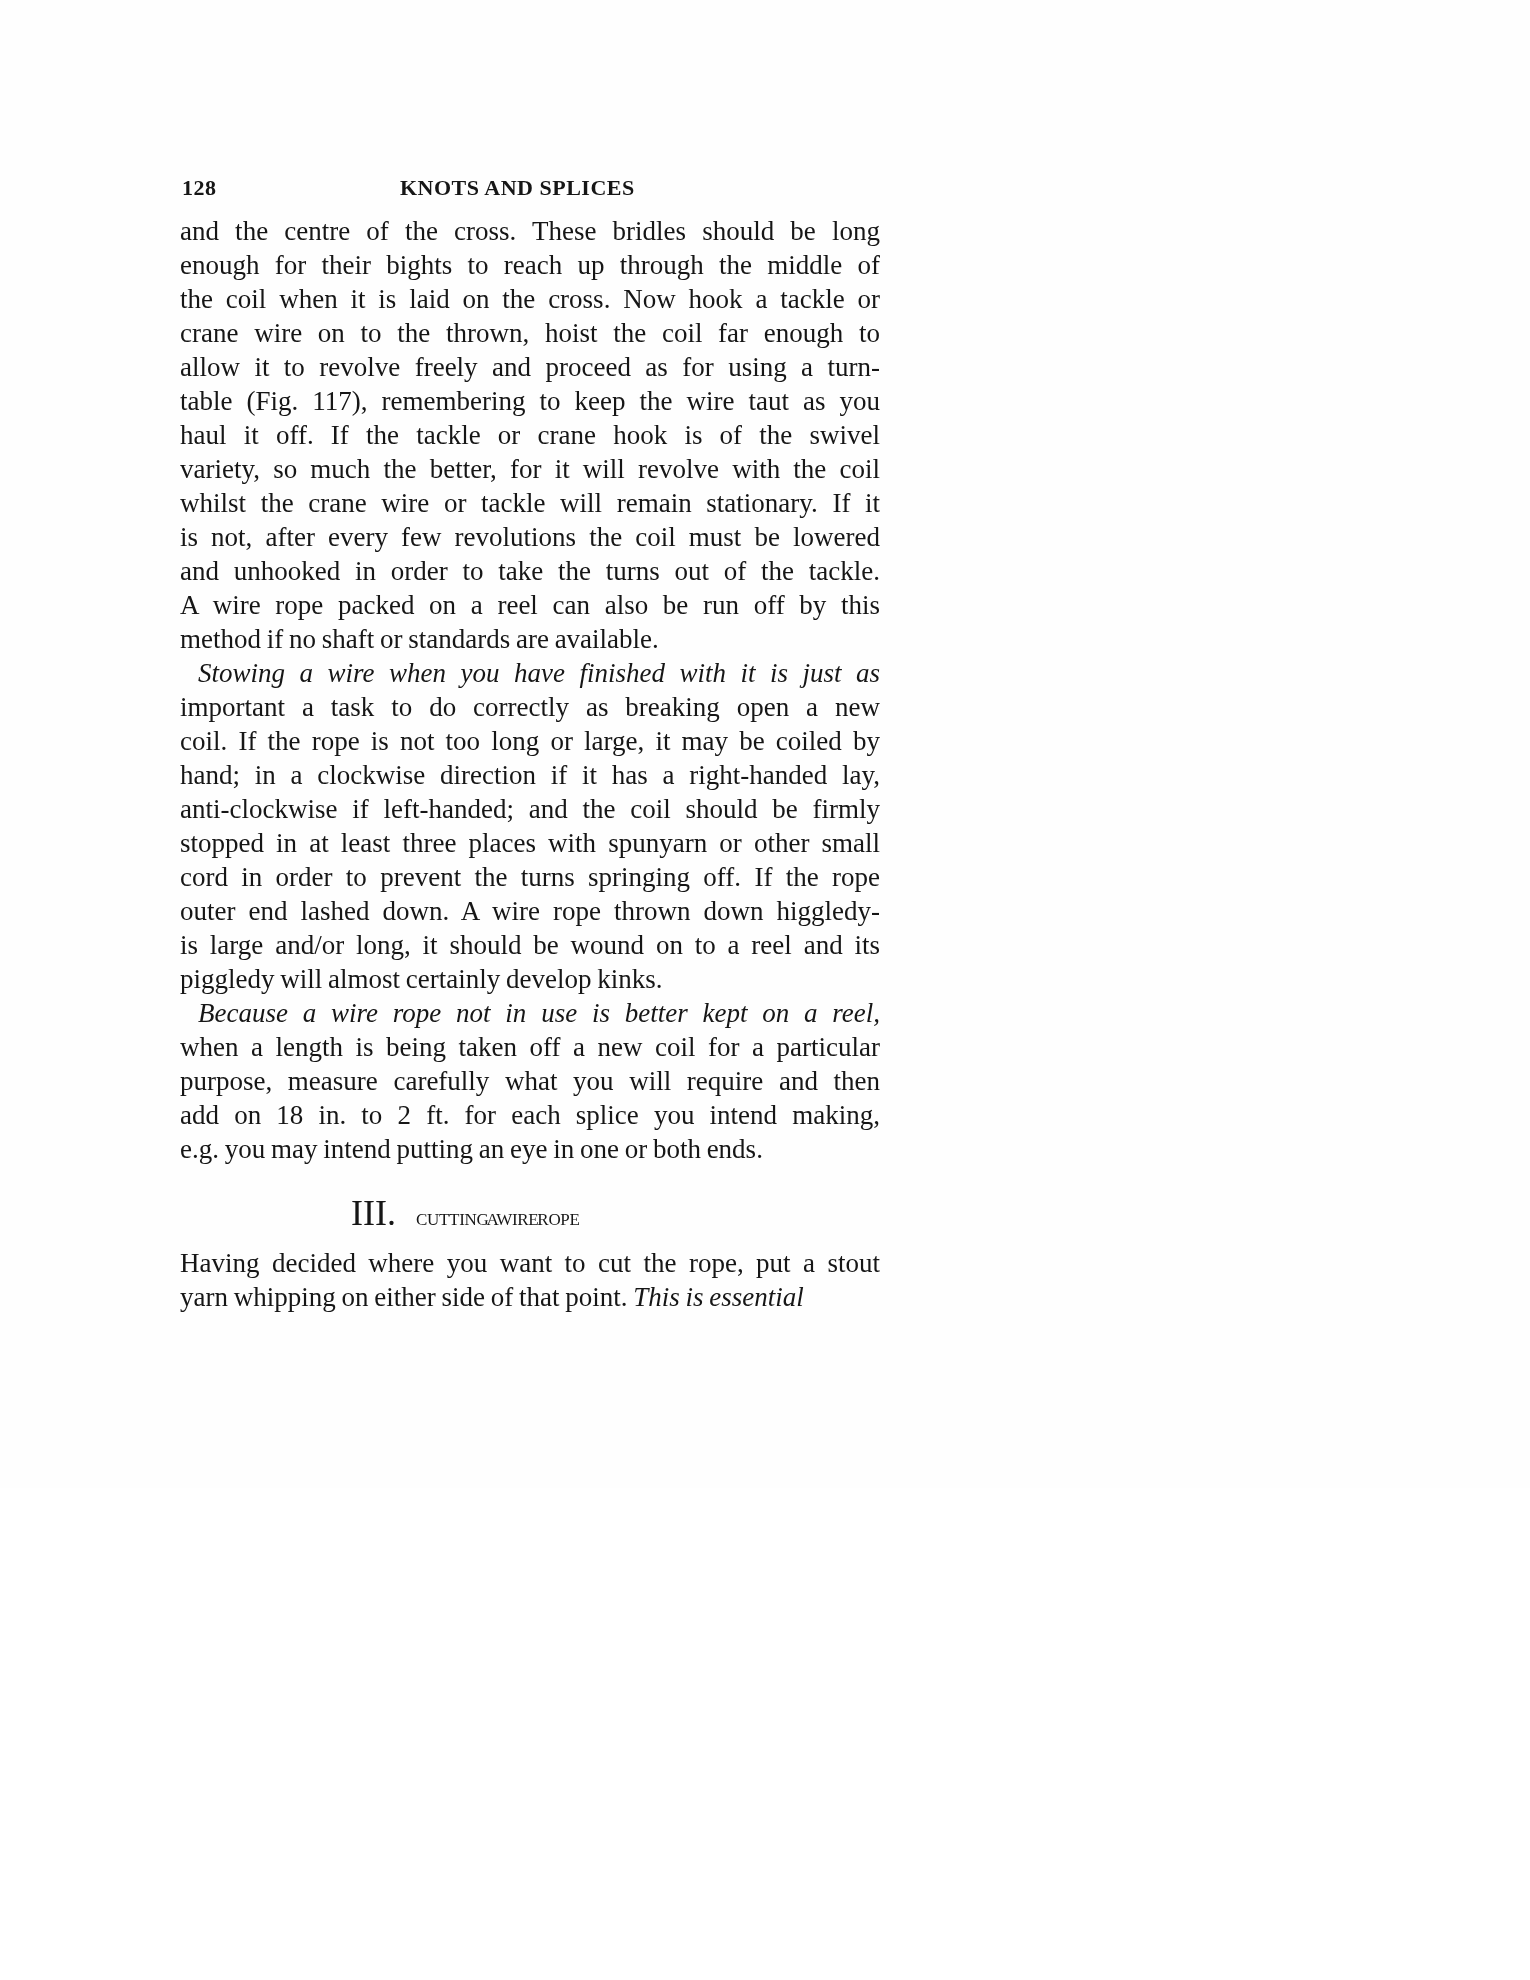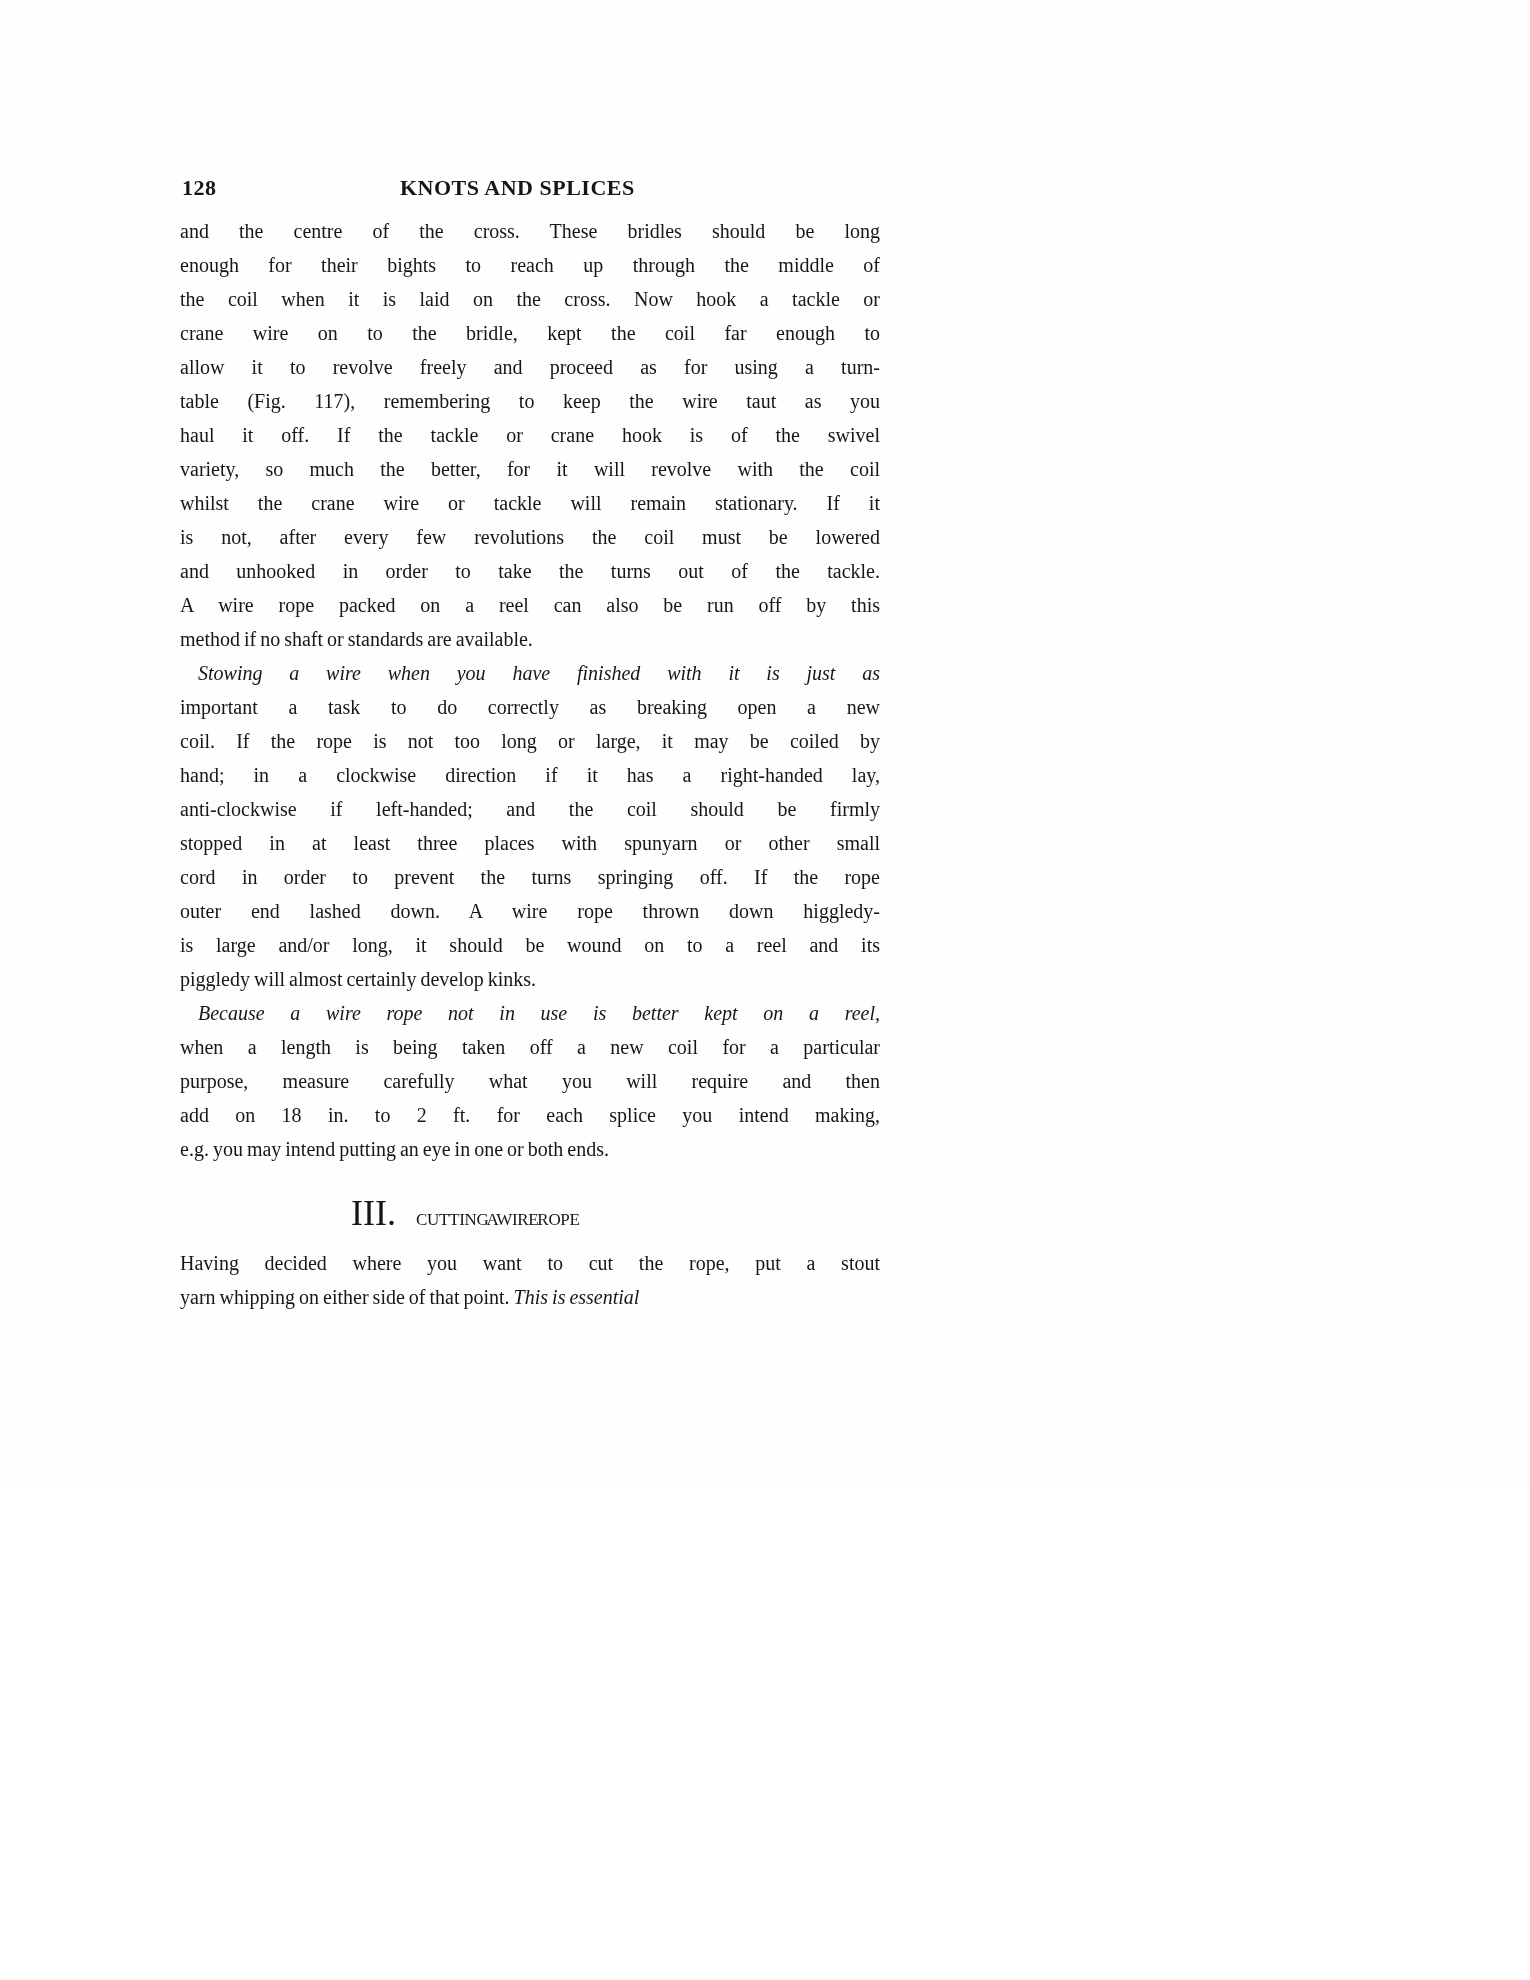--- a/index.html
+++ b/index.html
@@ -45,7 +45,7 @@
   }
   .para { margin: 0; padding: 0; }
   .line {
-    font-size: 20px;
+    font-size: 27px;
     line-height: 34px;
     height: 34px;
     overflow: hidden;

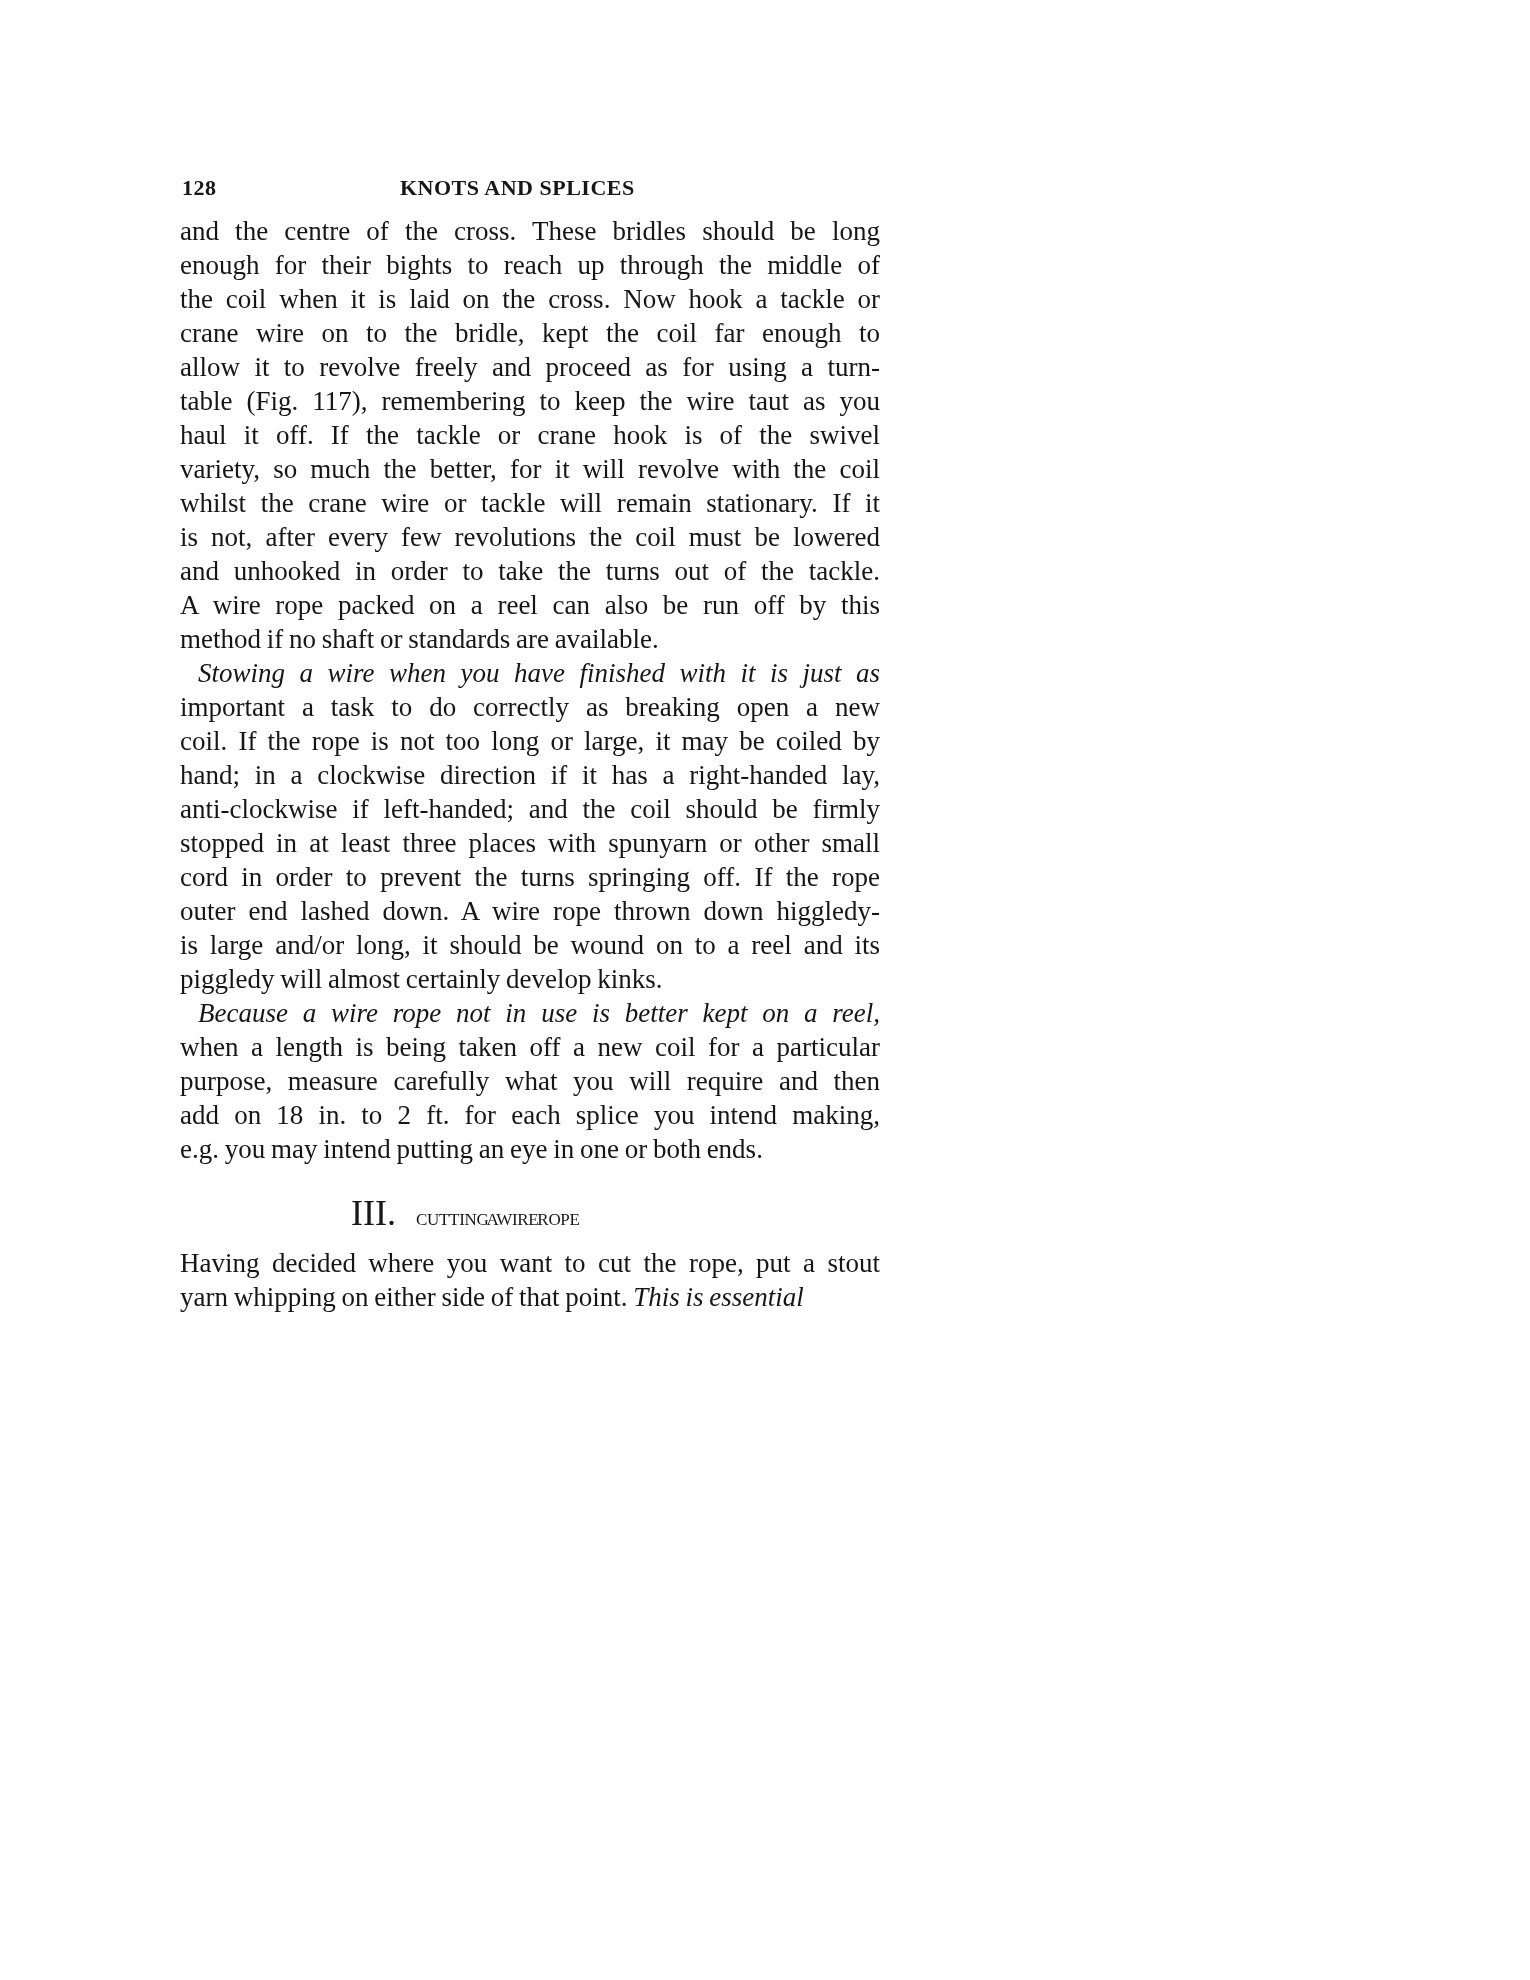--- a/index.html
+++ b/index.html
@@ -95,7 +95,7 @@
           <div class="line">and the centre of the cross. These bridles should be long</div>
           <div class="line">enough for their bights to reach up through the middle of</div>
           <div class="line">the coil when it is laid on the cross. Now hook a tackle or</div>
-          <div class="line">crane wire on to the bridle, kept the coil far enough to</div>
+          <div class="line">crane wire on to the thrown, hoist the coil far enough to</div>
           <div class="line">allow it to revolve freely and proceed as for using a turn-</div>
           <div class="line">table (Fig. 117), remembering to keep the wire taut as you</div>
           <div class="line">haul it off. If the tackle or crane hook is of the swivel</div>

